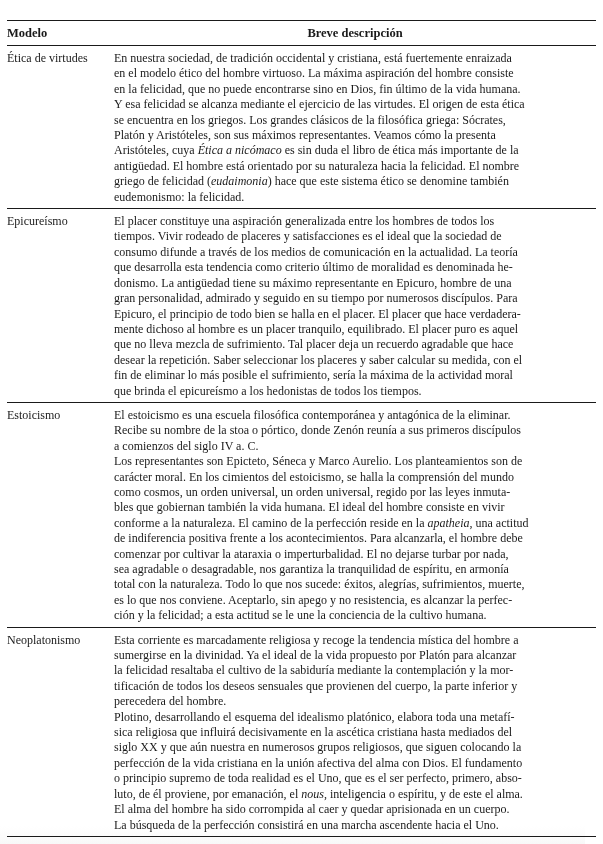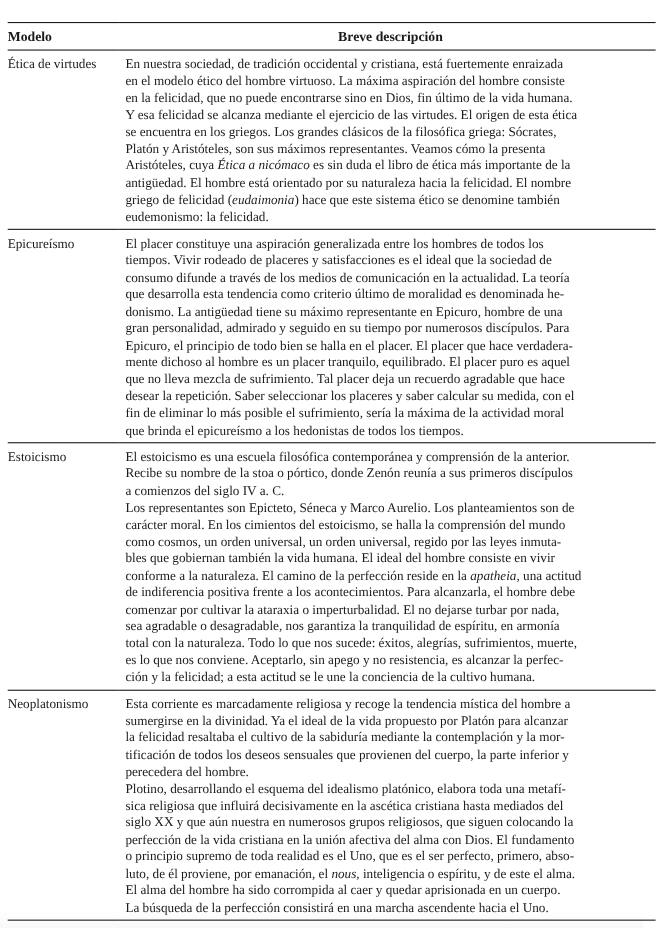--- a/index.html
+++ b/index.html
@@ -112,7 +112,7 @@
       <tr>
         <td class="model">Estoicismo</td>
         <td class="desc">
-            <span class="line">El estoicismo es una escuela filosófica contemporánea y comprensión de la anterior.</span>
+            <span class="line">El estoicismo es una escuela filosófica contemporánea y antagónica de la eliminar.</span>
             <span class="line">Recibe su nombre de la stoa o pórtico, donde Zenón reunía a sus primeros discípulos</span>
             <span class="line">a comienzos del siglo IV a. C.</span>
             <span class="line">Los representantes son Epicteto, Séneca y Marco Aurelio. Los planteamientos son de</span>

